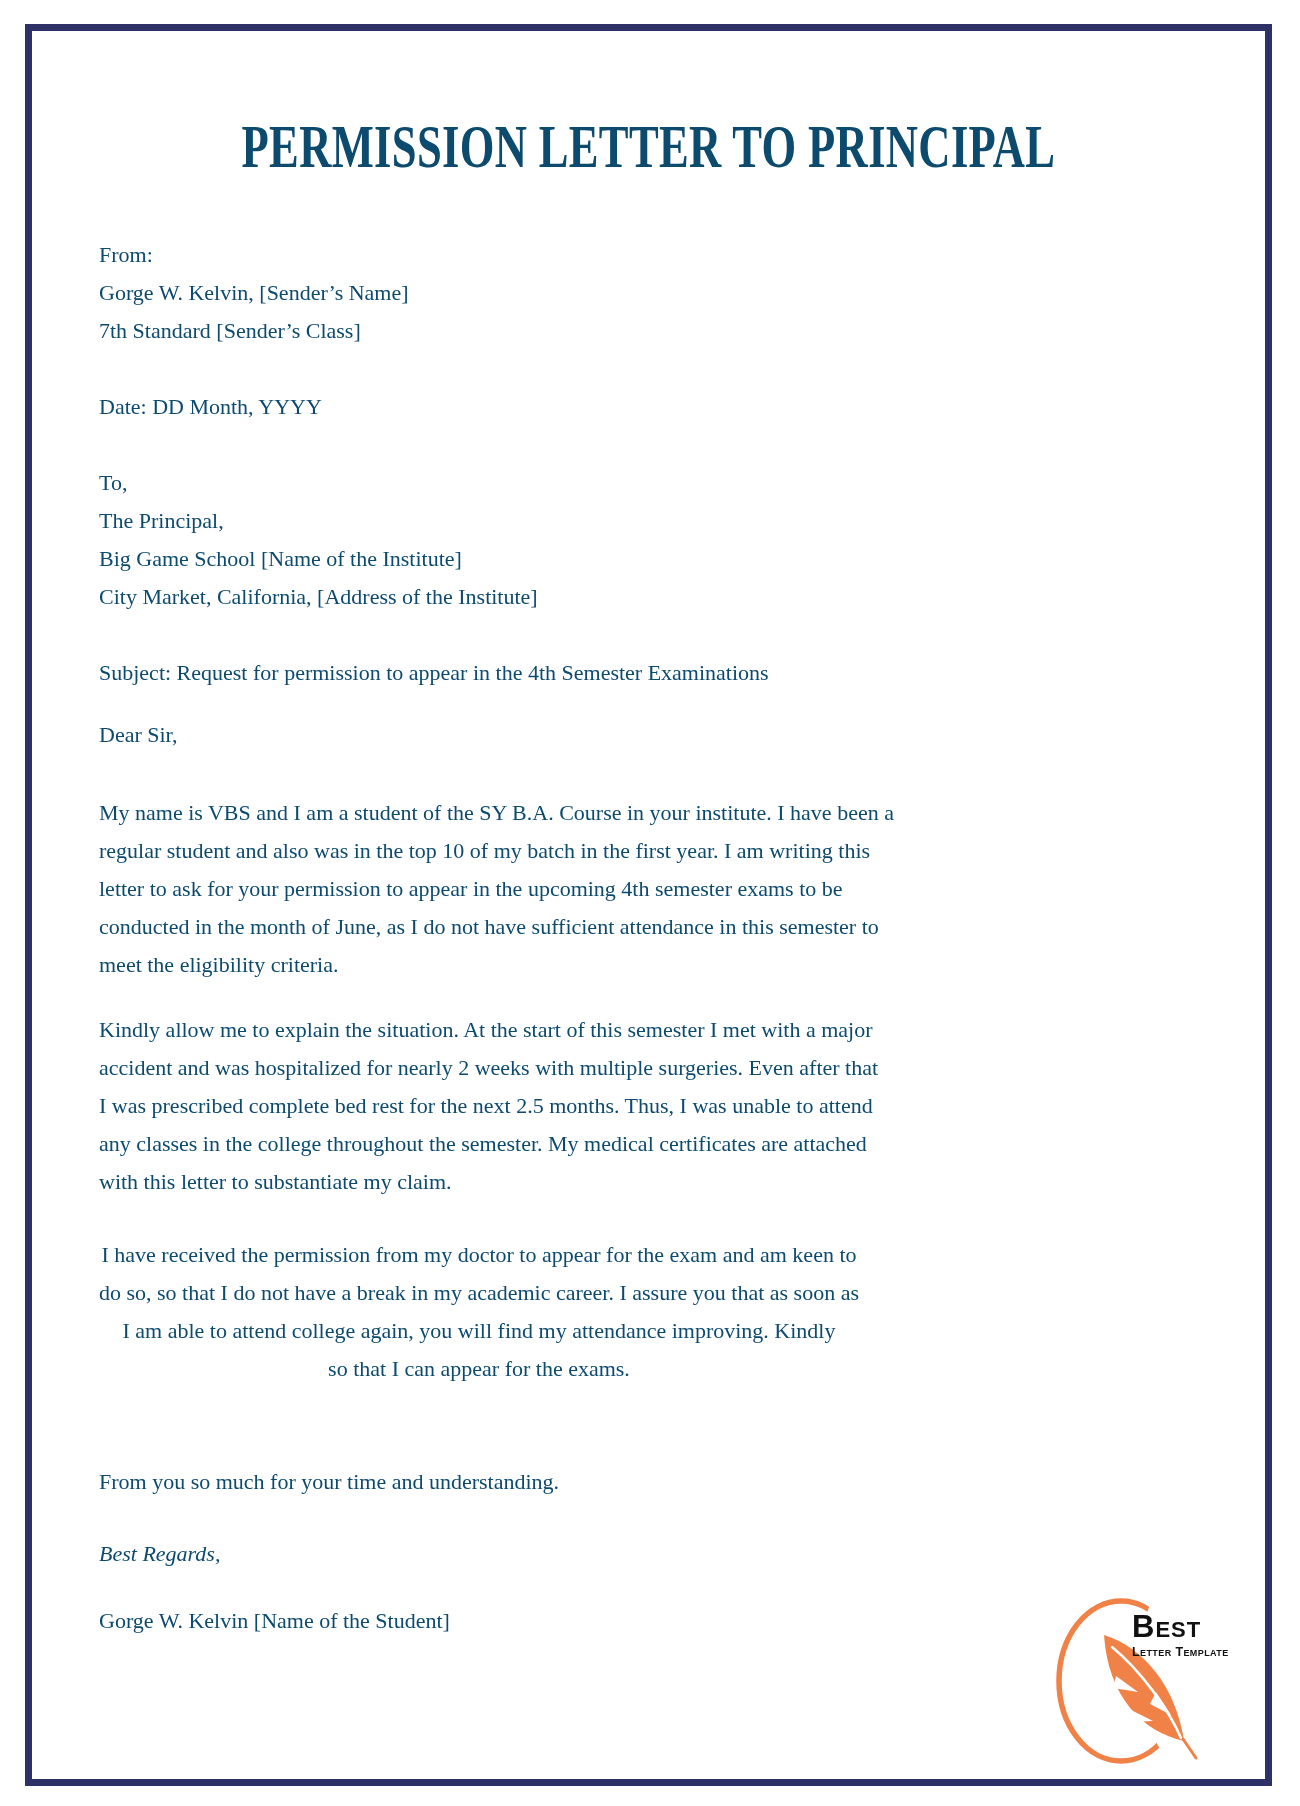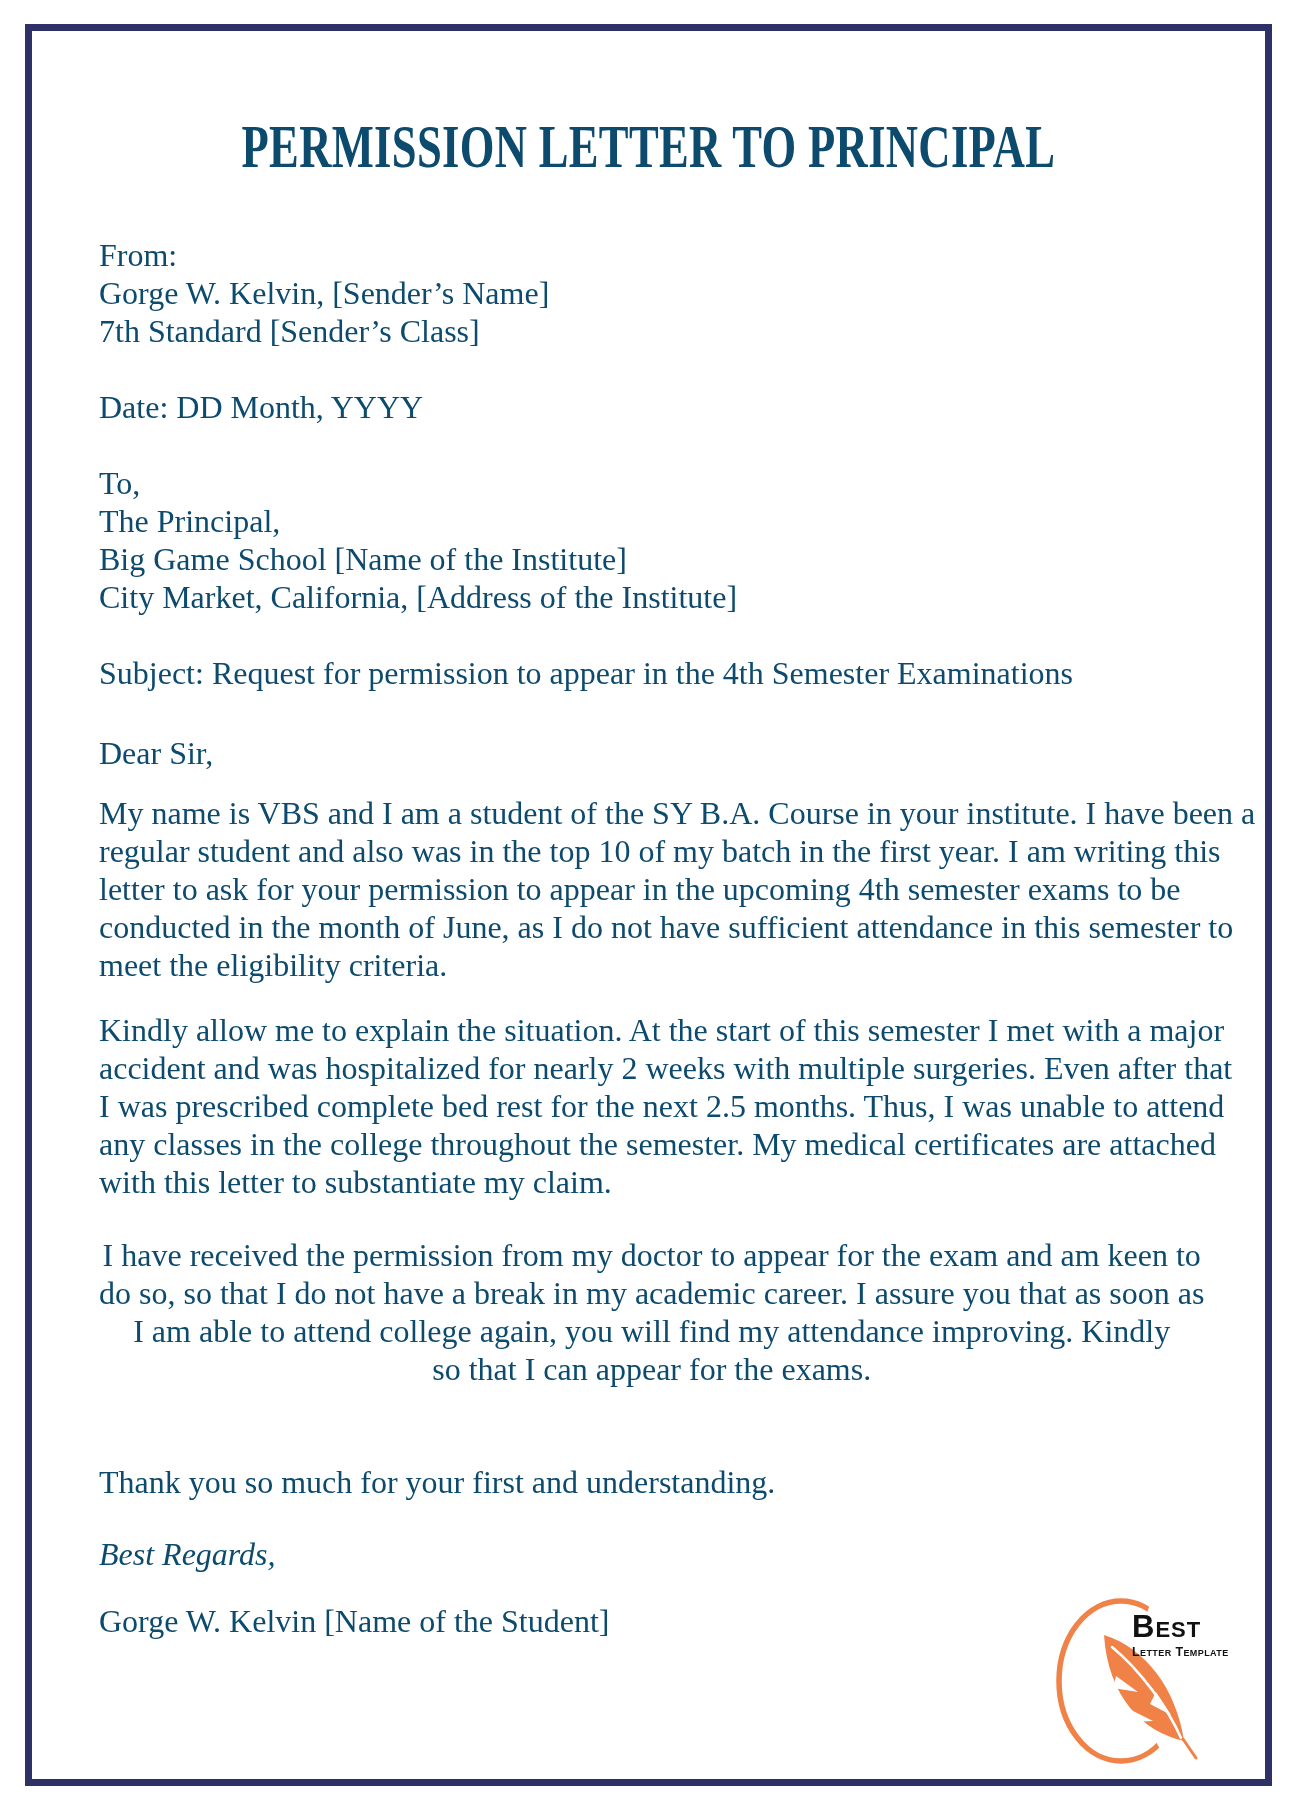--- a/index.html
+++ b/index.html
@@ -36,7 +36,7 @@
   .tblock{
     position:absolute;
     left:99px;
-    font-size:32px;
+    font-size:22px;
     line-height:38px;
     white-space:nowrap;
   }

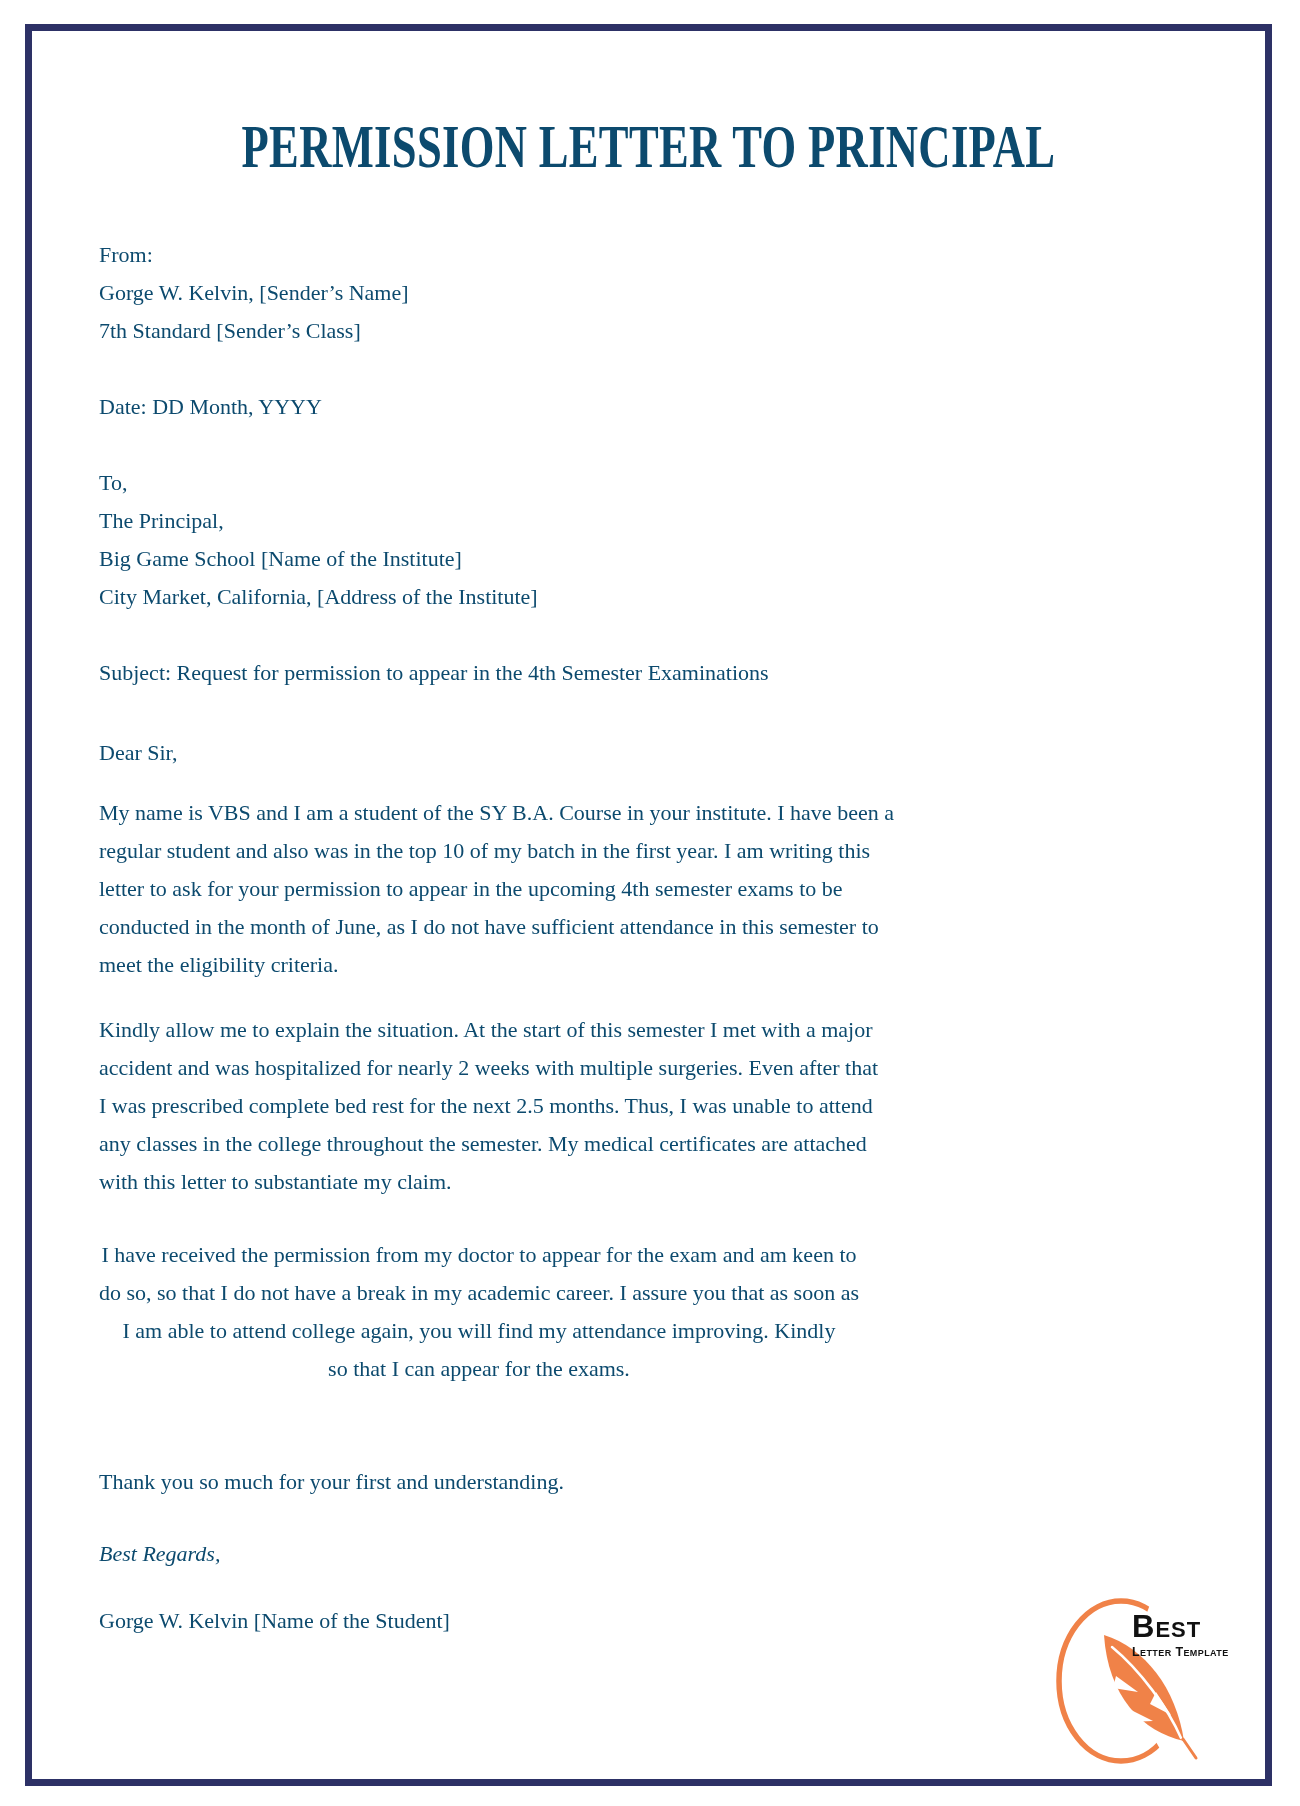--- a/index.html
+++ b/index.html
@@ -44,7 +44,7 @@
   .b-date{top:388px;}
   .b-to{top:464px;}
   .b-subject{top:654px;}
-  .b-dear{top:734px;}
+  .b-dear{top:716px;}
   .b-para1{top:794px;}
   .b-para2{top:1011px;}
   .b-para3{top:1236px;text-align:center;}

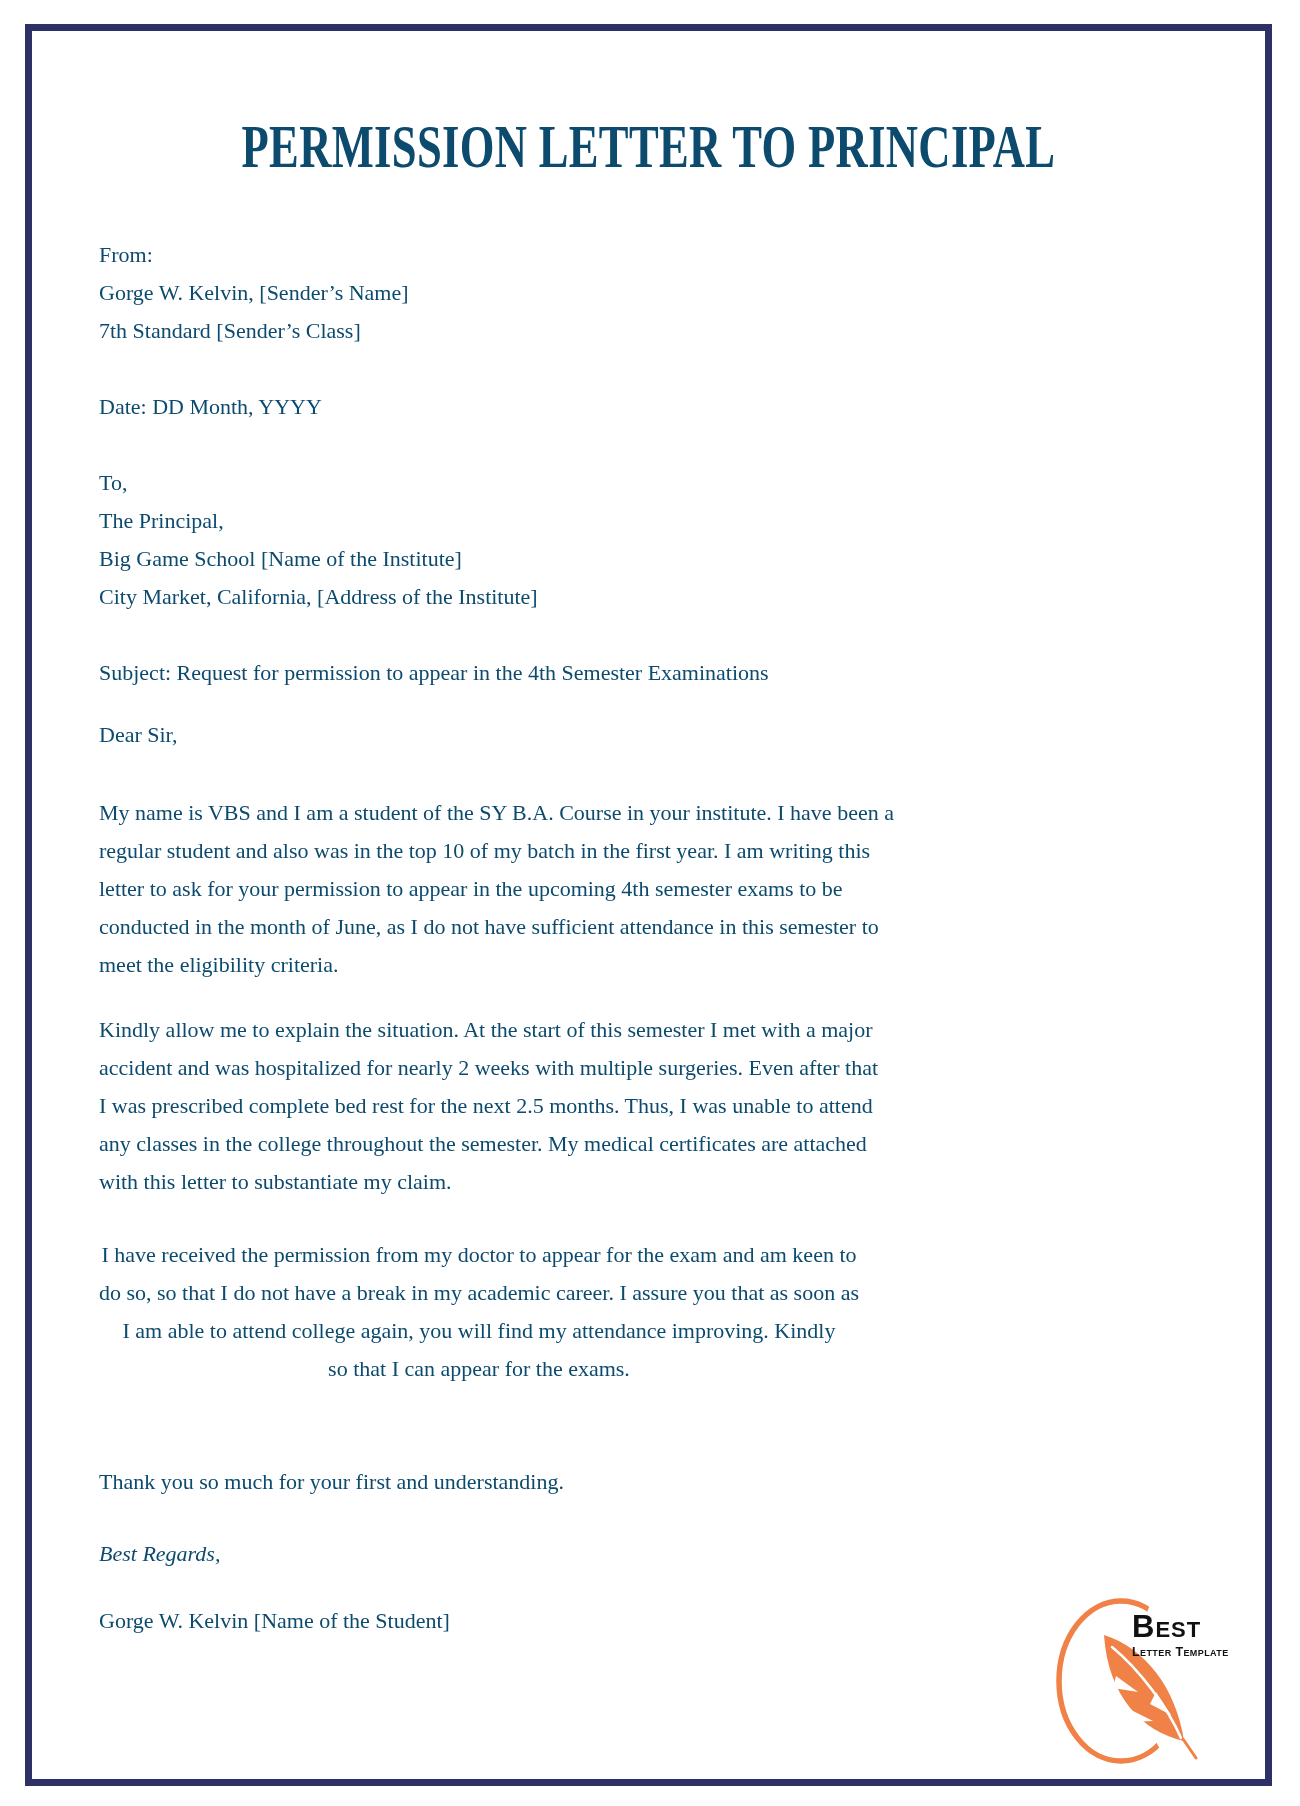--- a/index.html
+++ b/index.html
@@ -126,7 +126,7 @@
   </div>
 
   <div class="tblock b-thanks">
-    <div>Thank you so much for your first and understanding.</div>
+    <div>From you so much for your time and understanding.</div>
   </div>
 
   <div class="tblock b-regards">

